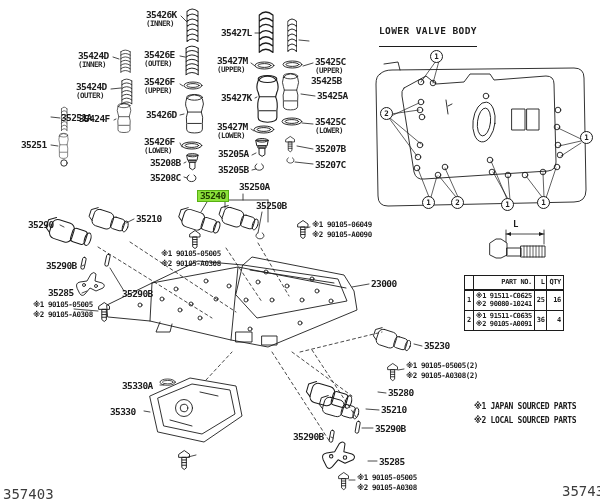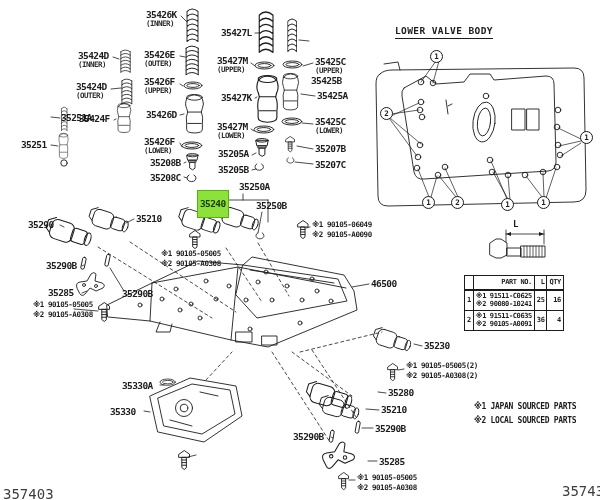--- a/index.html
+++ b/index.html
@@ -16,8 +16,8 @@
   .callout{position:absolute;width:11px;height:11px;border:1px solid #1c1c1c;border-radius:50%;
            background:#fff;font-size:7.5px;font-weight:bold;display:flex;align-items:center;
            justify-content:center;line-height:1;}
-  .inset-title{position:absolute;left:395px;top:25px;font-size:9.5px;font-weight:bold;
-               letter-spacing:0.4px;border-bottom:1px solid #1c1c1c;padding-bottom:2px;white-space:nowrap;}
+  .inset-title{position:absolute;left:379px;top:25px;font-size:9.5px;font-weight:bold;
+               letter-spacing:0.4px;border-bottom:1px solid #1c1c1c;padding-bottom:10px;white-space:nowrap;}
   .dimL{position:absolute;left:513px;top:219px;font-size:9px;font-weight:bold;}
   .legend-line{position:absolute;font-size:8px;font-weight:bold;letter-spacing:-0.3px;white-space:nowrap;
                font-family:"DejaVu Sans Mono","DejaVu Sans",monospace;}

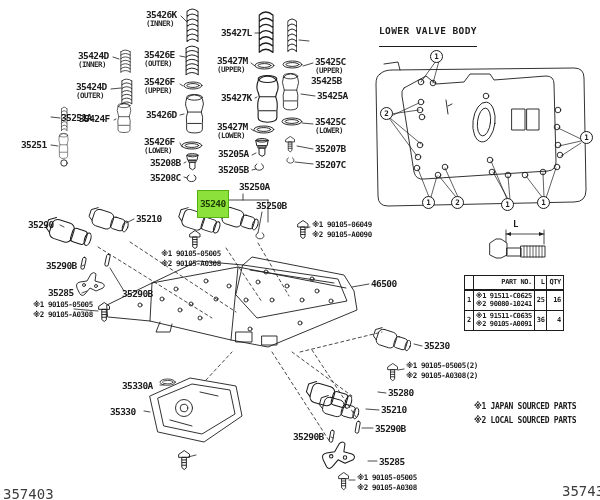--- a/index.html
+++ b/index.html
@@ -9,7 +9,7 @@
   .plabel{position:absolute;font-weight:bold;font-size:9.5px;line-height:9.5px;
           letter-spacing:-0.6px;white-space:nowrap;}
   .plabel .sub{display:block;font-size:7.5px;line-height:8.5px;letter-spacing:-0.5px;color:#2a2a2a;}
-  .plabel.hl{background:#8ce23b;outline:1px solid #57b012;padding:8px 2px;color:#1d3a00;}
+  .plabel.hl{background:#8ce23b;outline:1px solid #57b012;padding:0 2px;color:#1d3a00;}
   .pnote{position:absolute;font-weight:bold;font-size:7.5px;line-height:9.5px;
          letter-spacing:-0.45px;white-space:nowrap;
          font-family:"DejaVu Sans Mono","DejaVu Sans",monospace;}

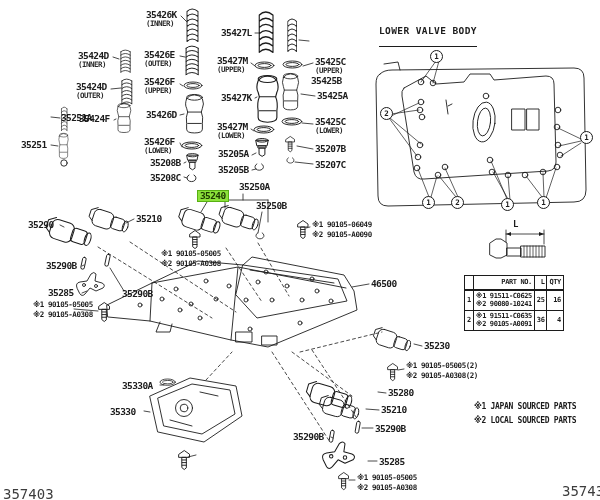--- a/index.html
+++ b/index.html
@@ -280,7 +280,7 @@
     <div class="plabel" style="left: 46px; top: 261px;"><span>35290B</span></div>
     <div class="plabel" style="left: 48px; top: 288px;"><span>35285</span></div>
     <div class="plabel" style="left: 122px; top: 289px;"><span>35290B</span></div>
-    <div class="plabel" style="left: 371px; top: 279px;"><span>46500</span></div>
+    <div class="plabel" style="left: 371px; top: 279px;"><span>23000</span></div>
     <div class="plabel" style="left: 424px; top: 341px;"><span>35230</span></div>
     <div class="plabel" style="left: 388px; top: 388px;"><span>35280</span></div>
     <div class="plabel" style="left: 381px; top: 405px;"><span>35210</span></div>

